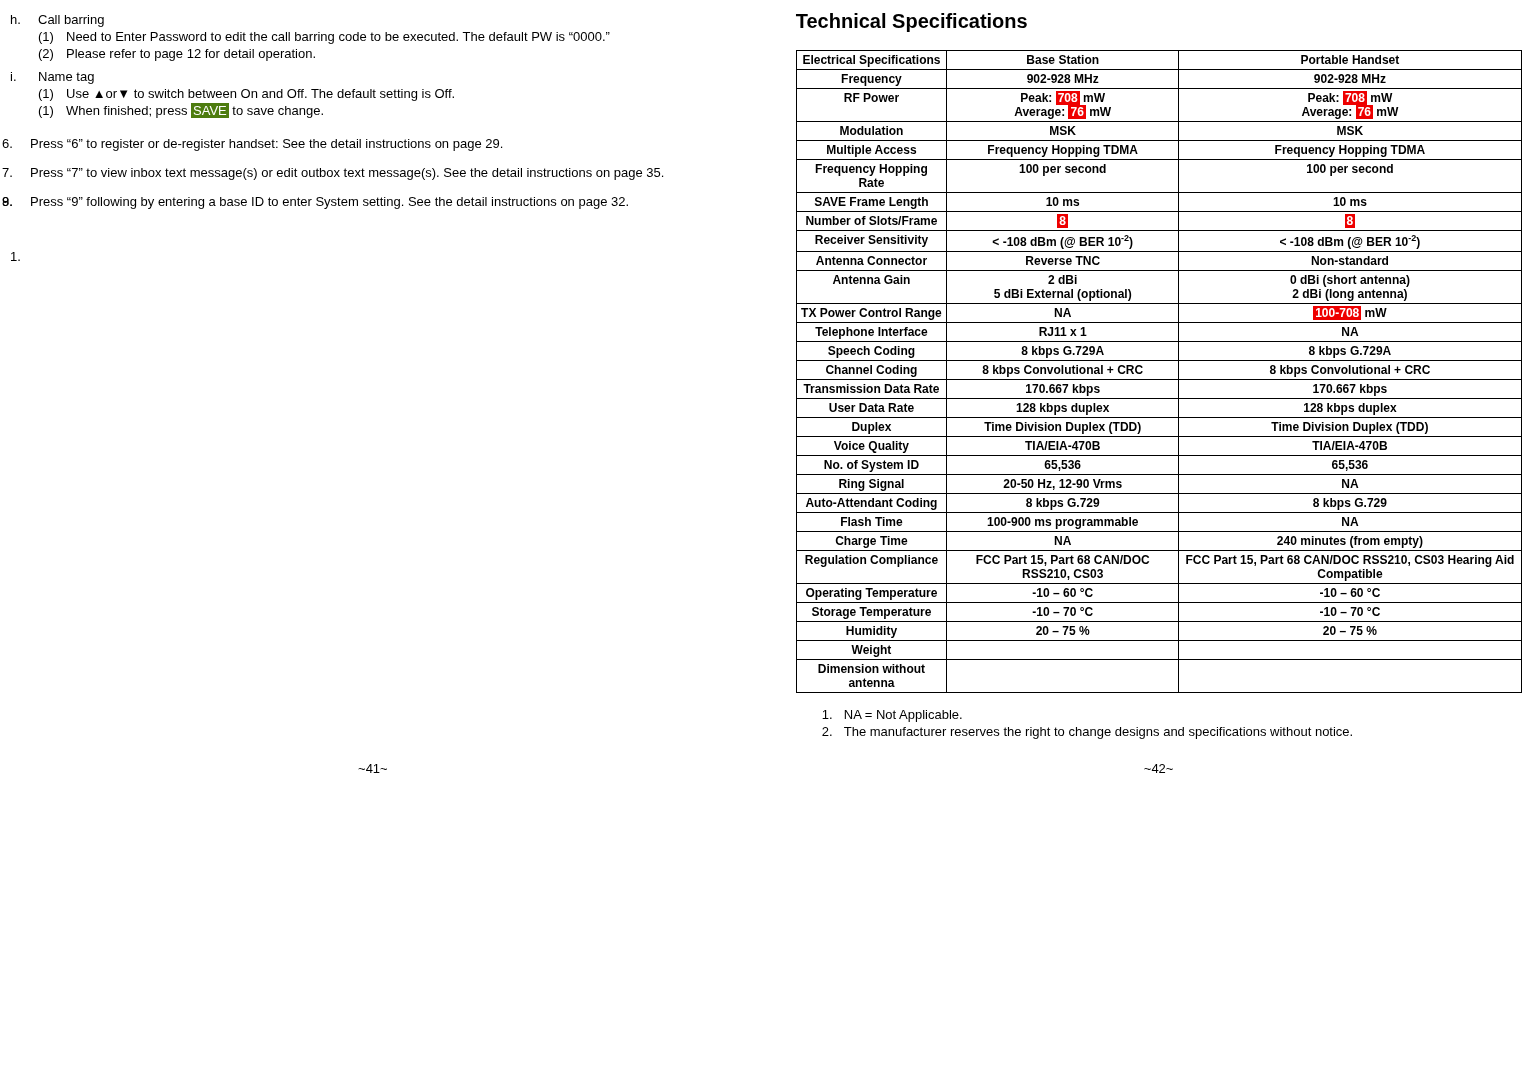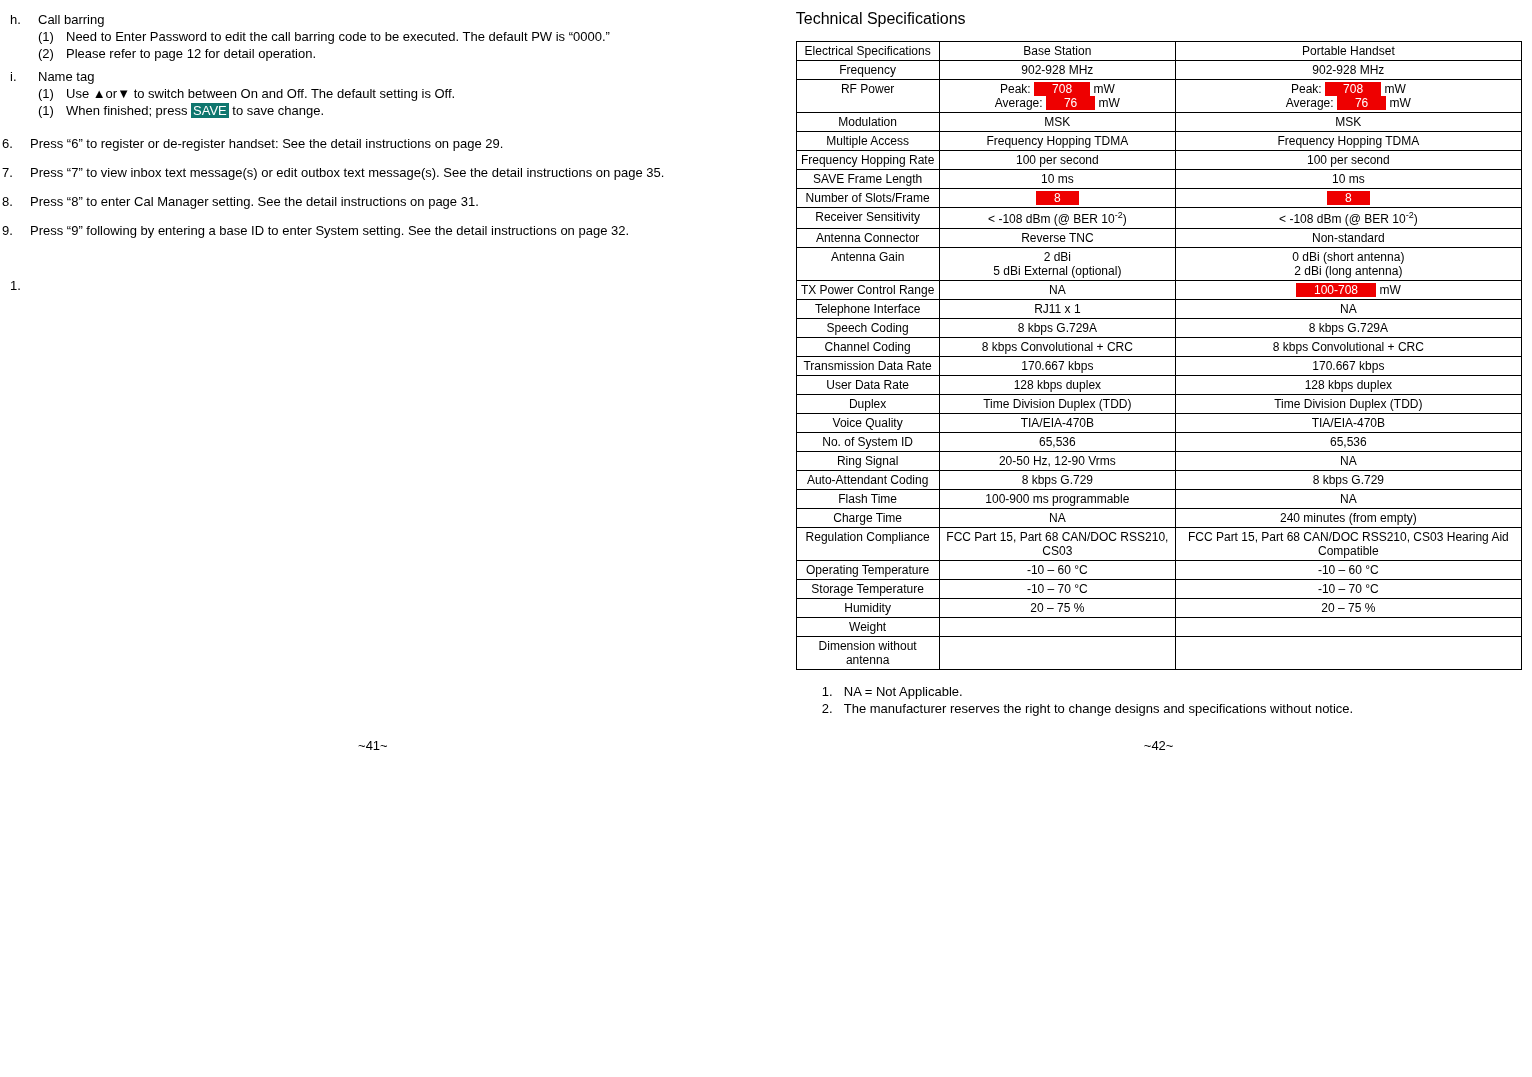--- a/index.html
+++ b/index.html
@@ -24,8 +24,8 @@
       text-align: center;
     }
     h2 {
-      font-size: 16px;
-      font-weight: normal;
+      font-size: 20px;
+      font-weight: bold;
       margin-top: 0;
     }
     .numlist {

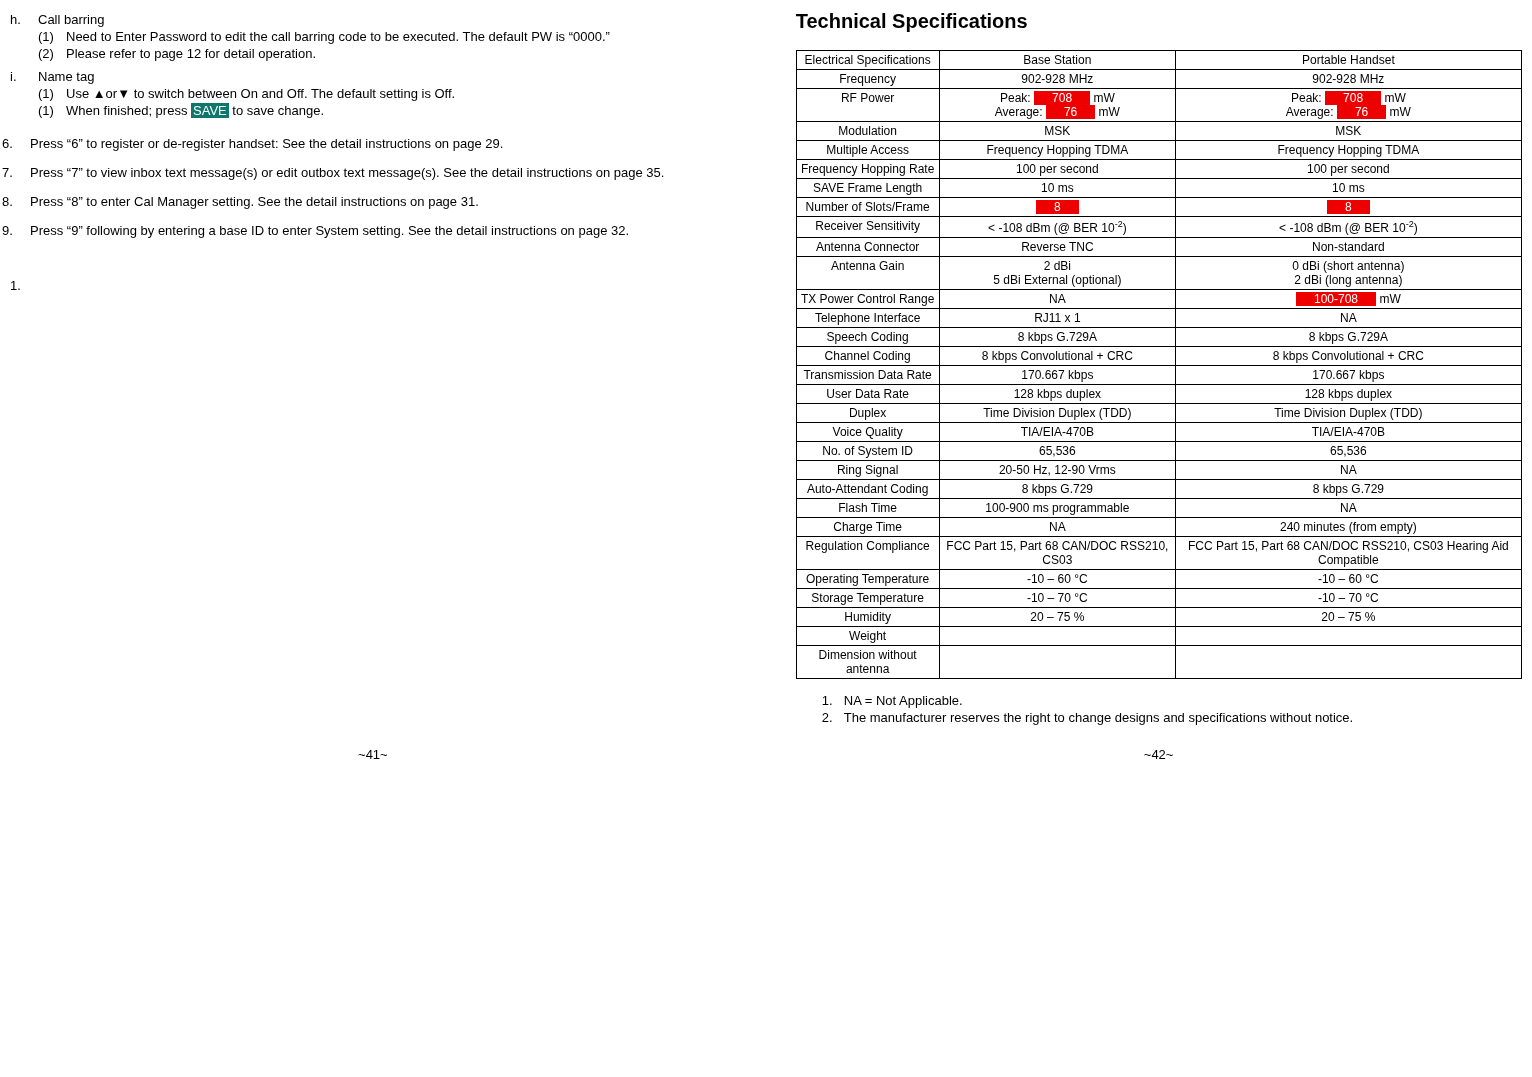--- a/index.html
+++ b/index.html
@@ -68,6 +68,7 @@
       border-collapse: collapse;
       width: 100%;
       font-size: 12px;
+      font-weight: bold;
     }
     td {
       border: 1px solid black;

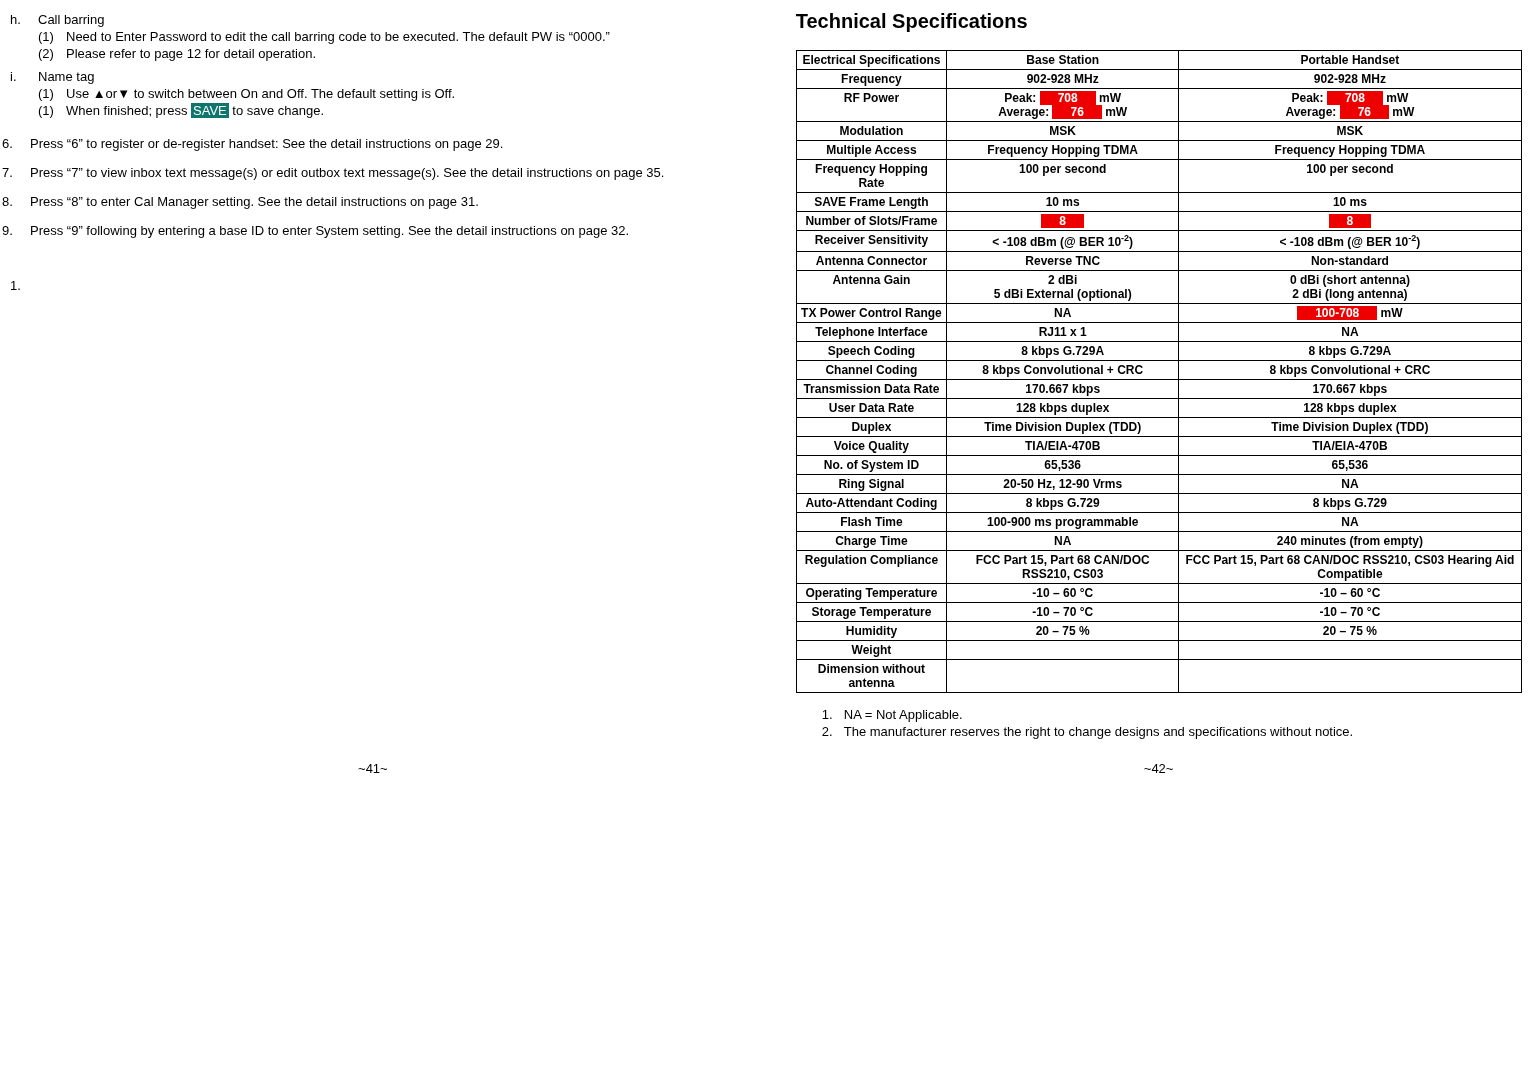--- a/index.html
+++ b/index.html
@@ -62,7 +62,7 @@
     .redhl {
       background: #e00;
       color: white;
-      padding: 0 18px;
+      padding: 0 2px;
     }
     table {
       border-collapse: collapse;

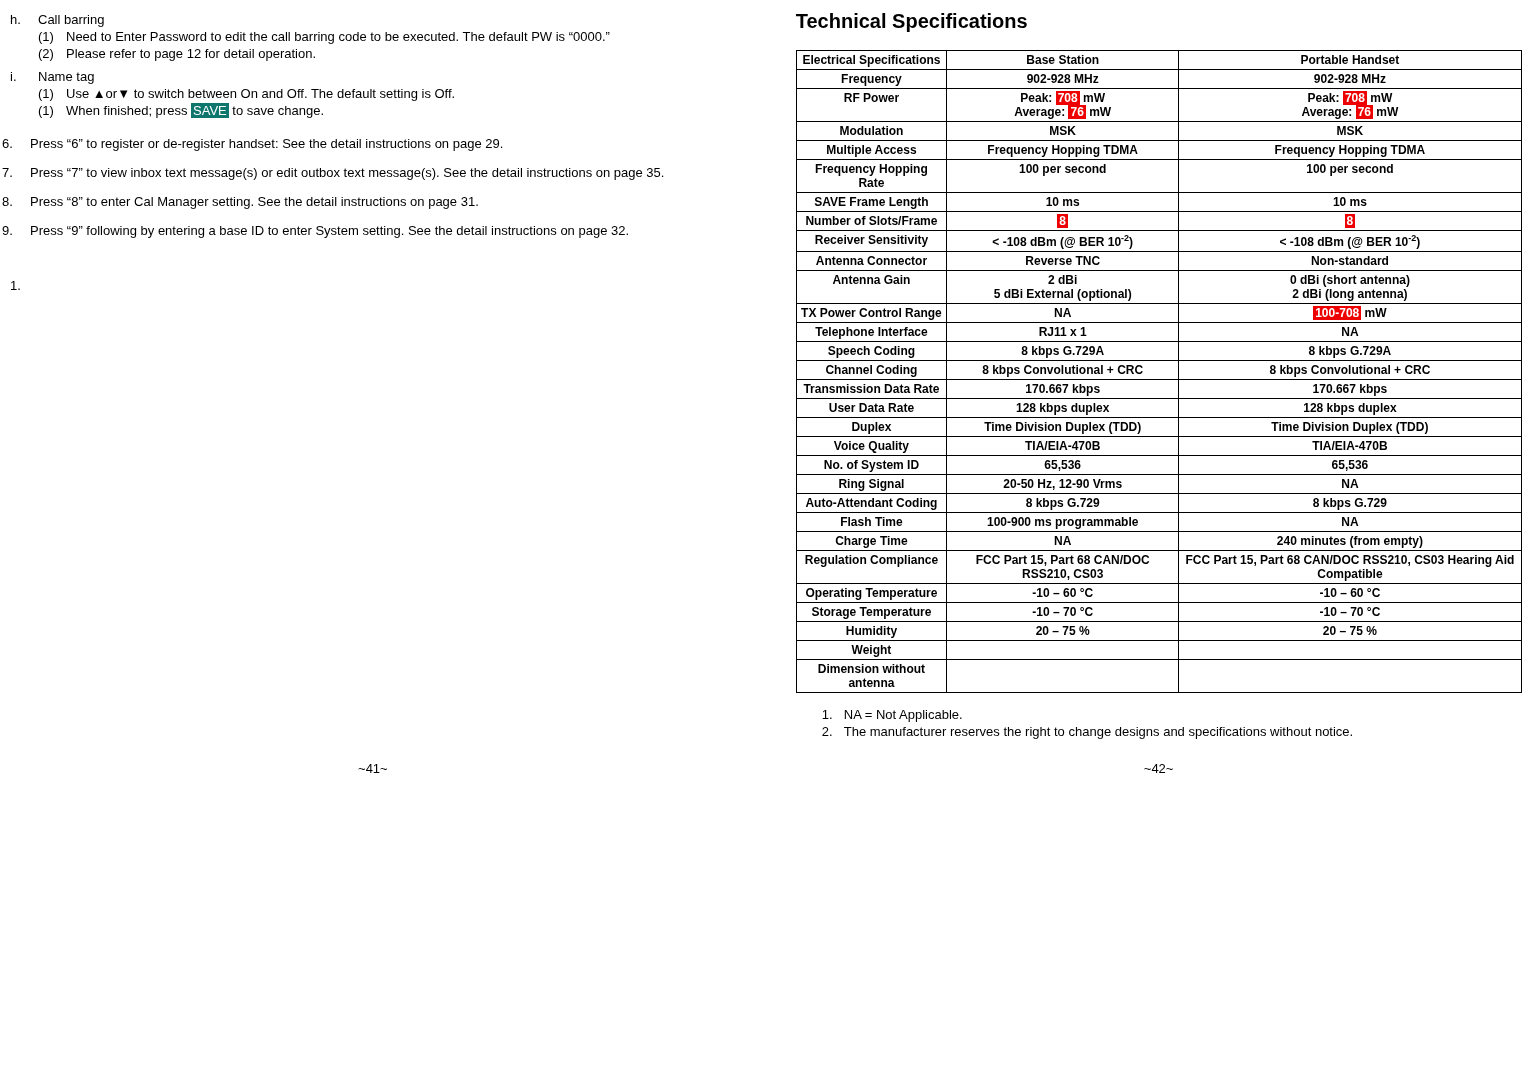--- a/index.html
+++ b/index.html
@@ -55,7 +55,7 @@
       left: -28px;
     }
     .save {
-      background: #0f766e;
+      background: #4d7c0f;
       color: white;
       padding: 0 2px;
     }

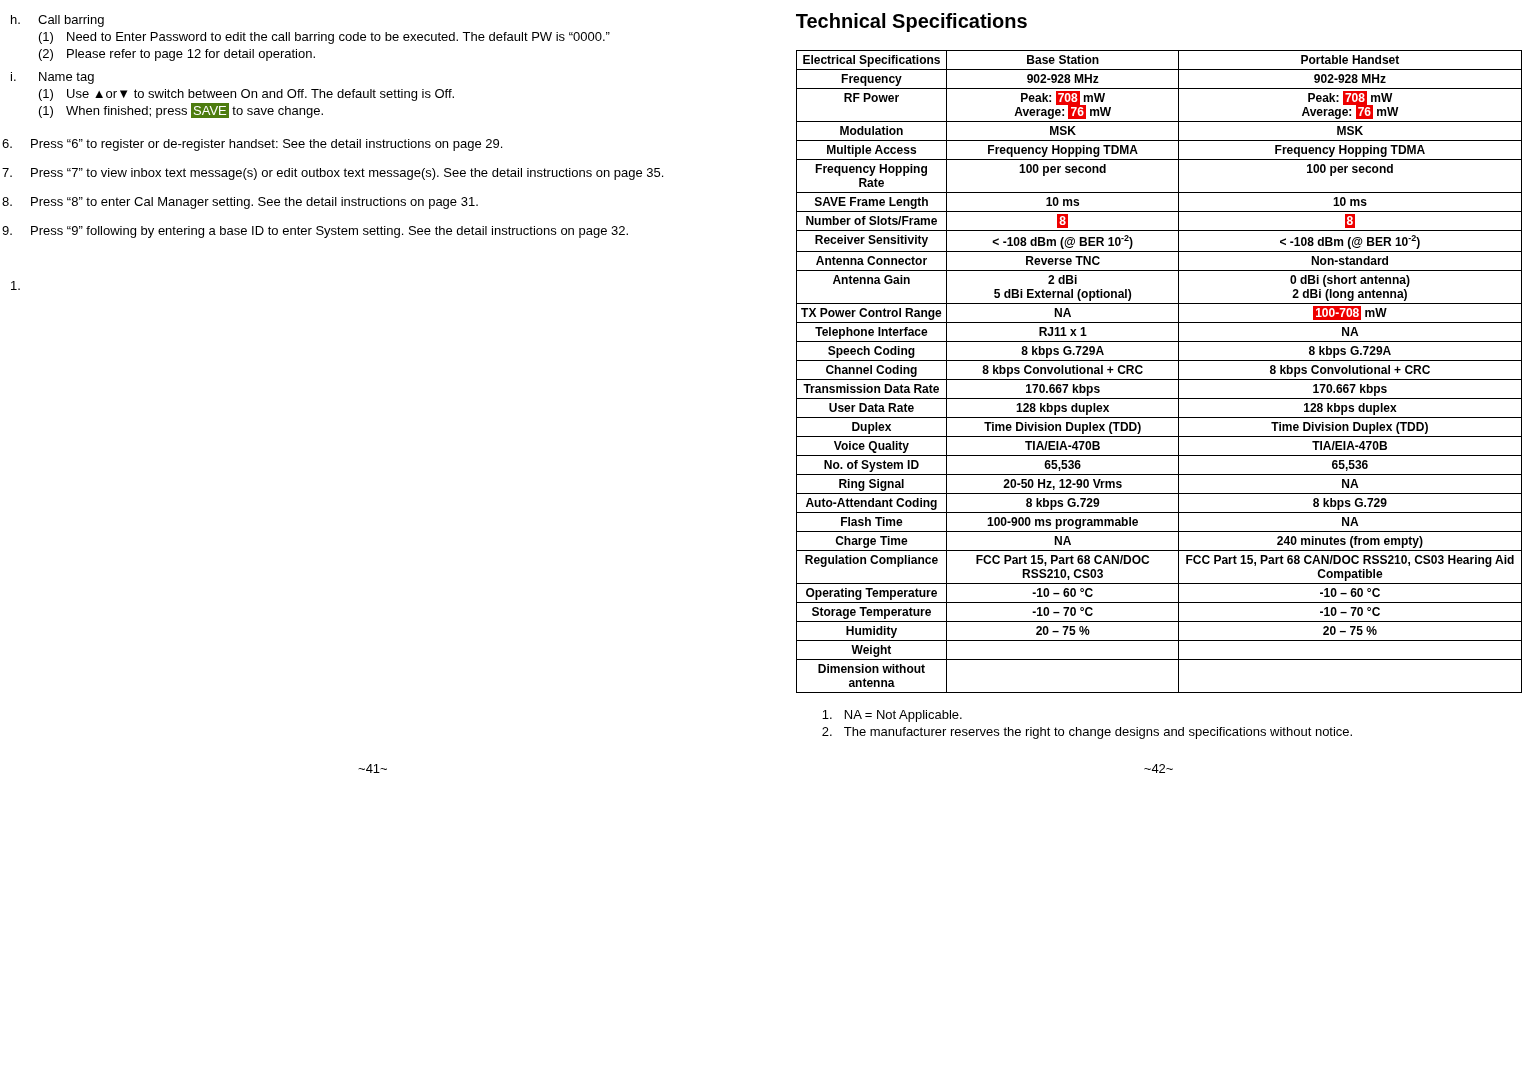--- a/index.html
+++ b/index.html
@@ -142,7 +142,6 @@
     </li>
     <li style="margin-top:14px">
       <span class="lbl">8.</span>
-      <span>Press “8” to enter Cal Manager setting. See the detail instructions on page 31.</span>
     </li>
     <li style="margin-top:14px">
       <span class="lbl">9.</span>

